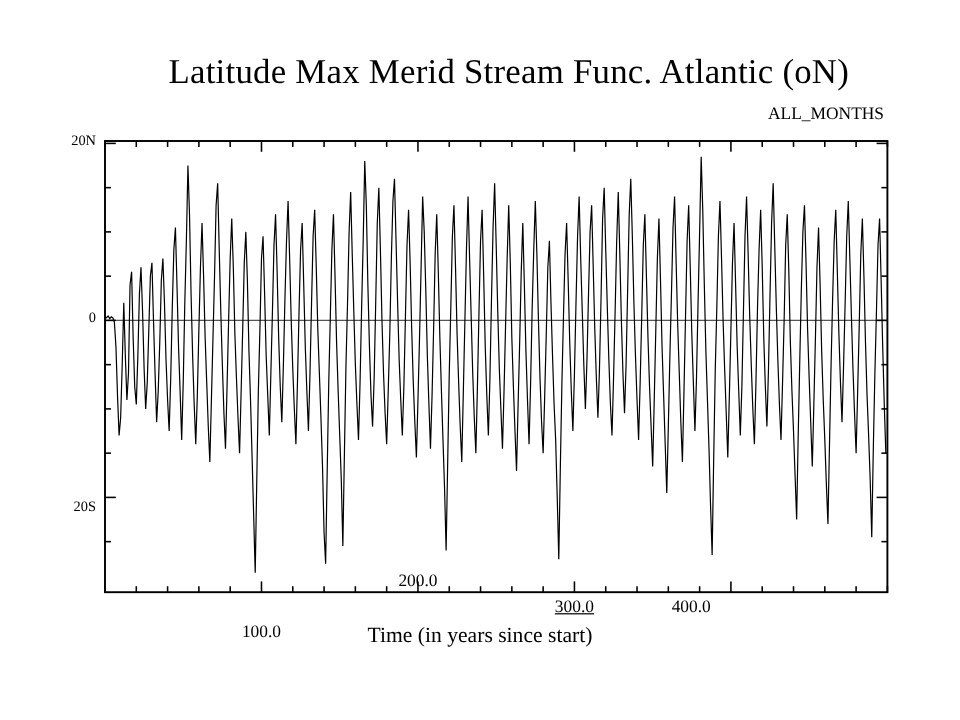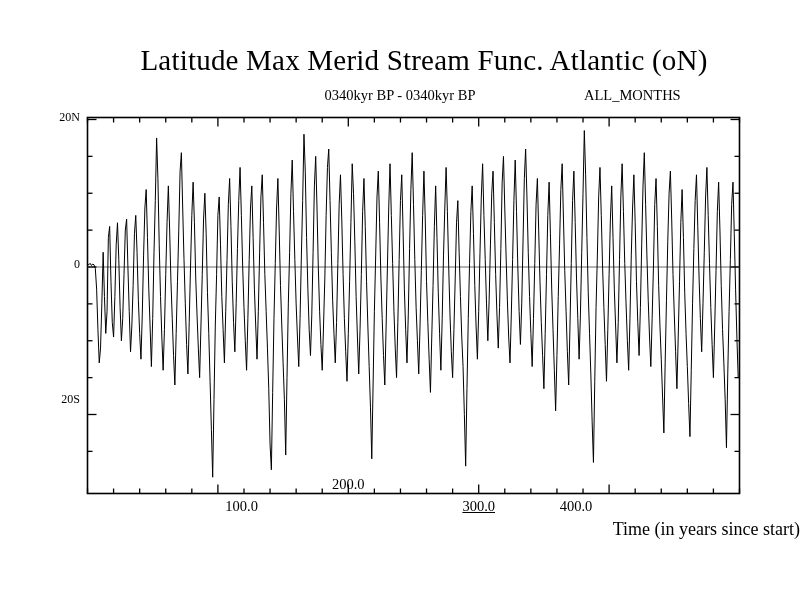--- a/index.html
+++ b/index.html
@@ -47,7 +47,6 @@
 
   <div id="title">Latitude Max Merid Stream Func. Atlantic (oN)</div>
 
-  <div class="sub" id="sub-center">0340kyr BP - 0340kyr BP</div>
   <div class="sub" id="sub-right">ALL_MONTHS</div>
 
   <div id="plotwrap">

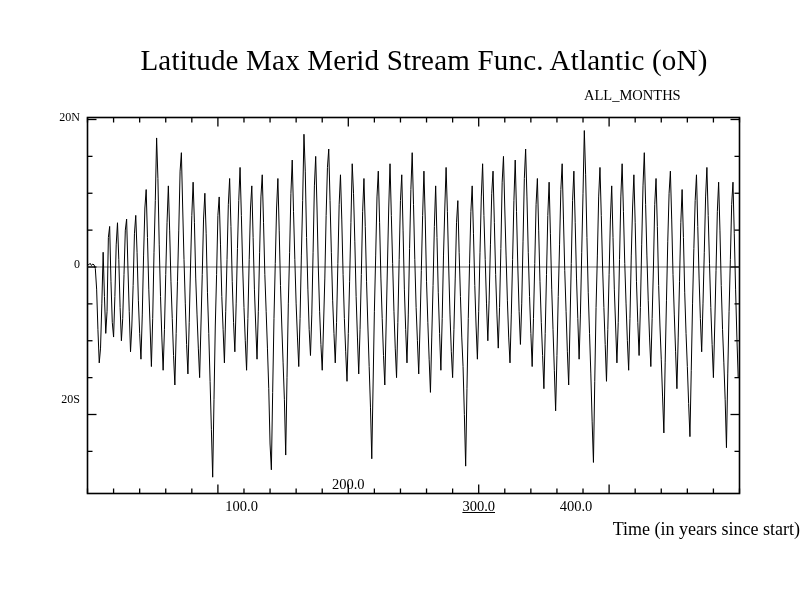--- a/index.html
+++ b/index.html
@@ -21,7 +21,7 @@
   }
   #sub-left{left:88px;}
   #sub-center{left:0;width:800px;text-align:center;}
-  #sub-right{left:584px;}
+  #sub-right{left:640px;}
 
   #plotwrap{position:absolute;left:0;top:0;width:800px;height:600px;}
   svg{display:block;}

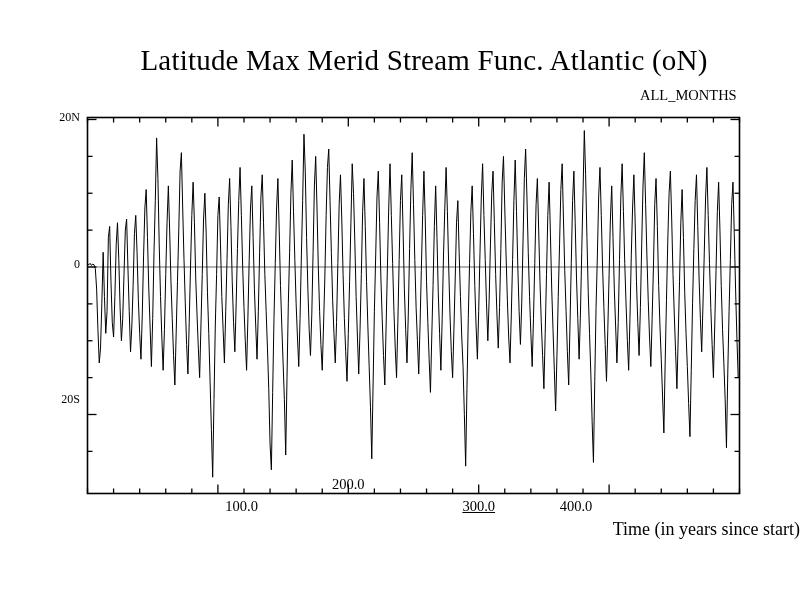--- a/index.html
+++ b/index.html
@@ -142,7 +142,7 @@
   <div id="ylabels">
       <div class="ylab" style="left: 18px; width: 62px; top: 109.5px;">20N</div>
       <div class="ylab" style="left: 18px; width: 62px; top: 257px;">0</div>
-      <div class="ylab" style="left: 18px; width: 62px; top: 392px;">20S</div>
+      <div class="ylab" style="left: 18px; width: 62px; top: 415px;">20S</div>
     </div>
   <div id="xlabels">
       <div class="xlab" style="left: 177.9px; width: 80px; top: 498px; text-align: right;">100.0</div>

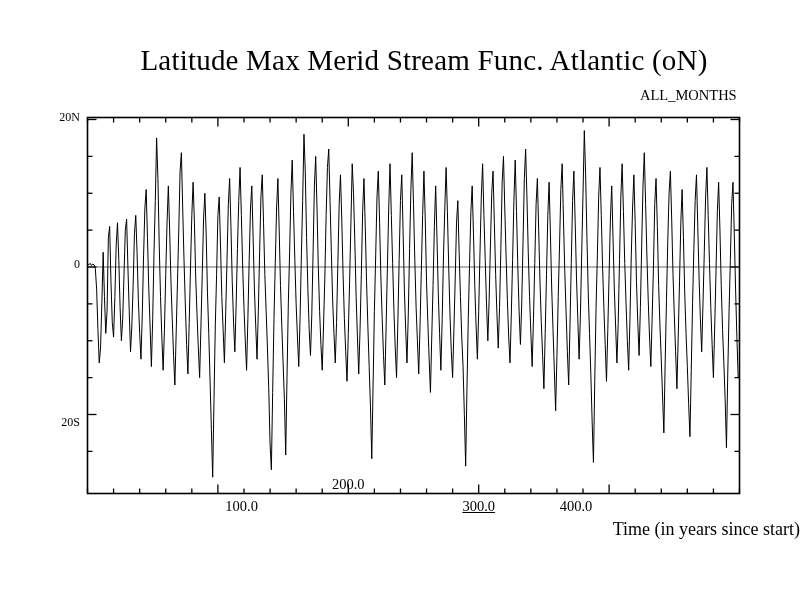--- a/index.html
+++ b/index.html
@@ -145,7 +145,7 @@
       <div class="ylab" style="left: 18px; width: 62px; top: 415px;">20S</div>
     </div>
   <div id="xlabels">
-      <div class="xlab" style="left: 177.9px; width: 80px; top: 498px; text-align: right;">100.0</div>
+      <div class="xlab" style="left: 177.9px; width: 80px; top: 519px;">100.0</div>
       <div class="xlab" style="left: 308.3px; width: 80px; top: 476px;">200.0</div>
       <div class="xlab" style="left: 438.7px; width: 80px; top: 498px; text-decoration: underline;">300.0</div>
       <div class="xlab" style="left: 536px; width: 80px; top: 498px;">400.0</div>

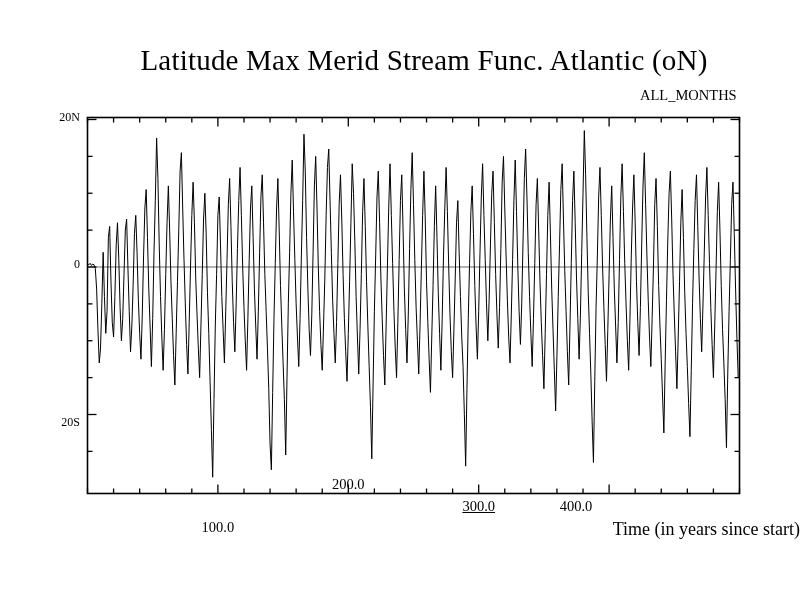--- a/index.html
+++ b/index.html
@@ -36,7 +36,7 @@
   }
   #xaxis-title{
     position:absolute;left:0;top:519px;width:800px;
-    text-align:right;font-size:18px;
+    text-align:center;font-size:18px;
     font-family:"Liberation Serif",serif;white-space:nowrap;
   }
 </style>

